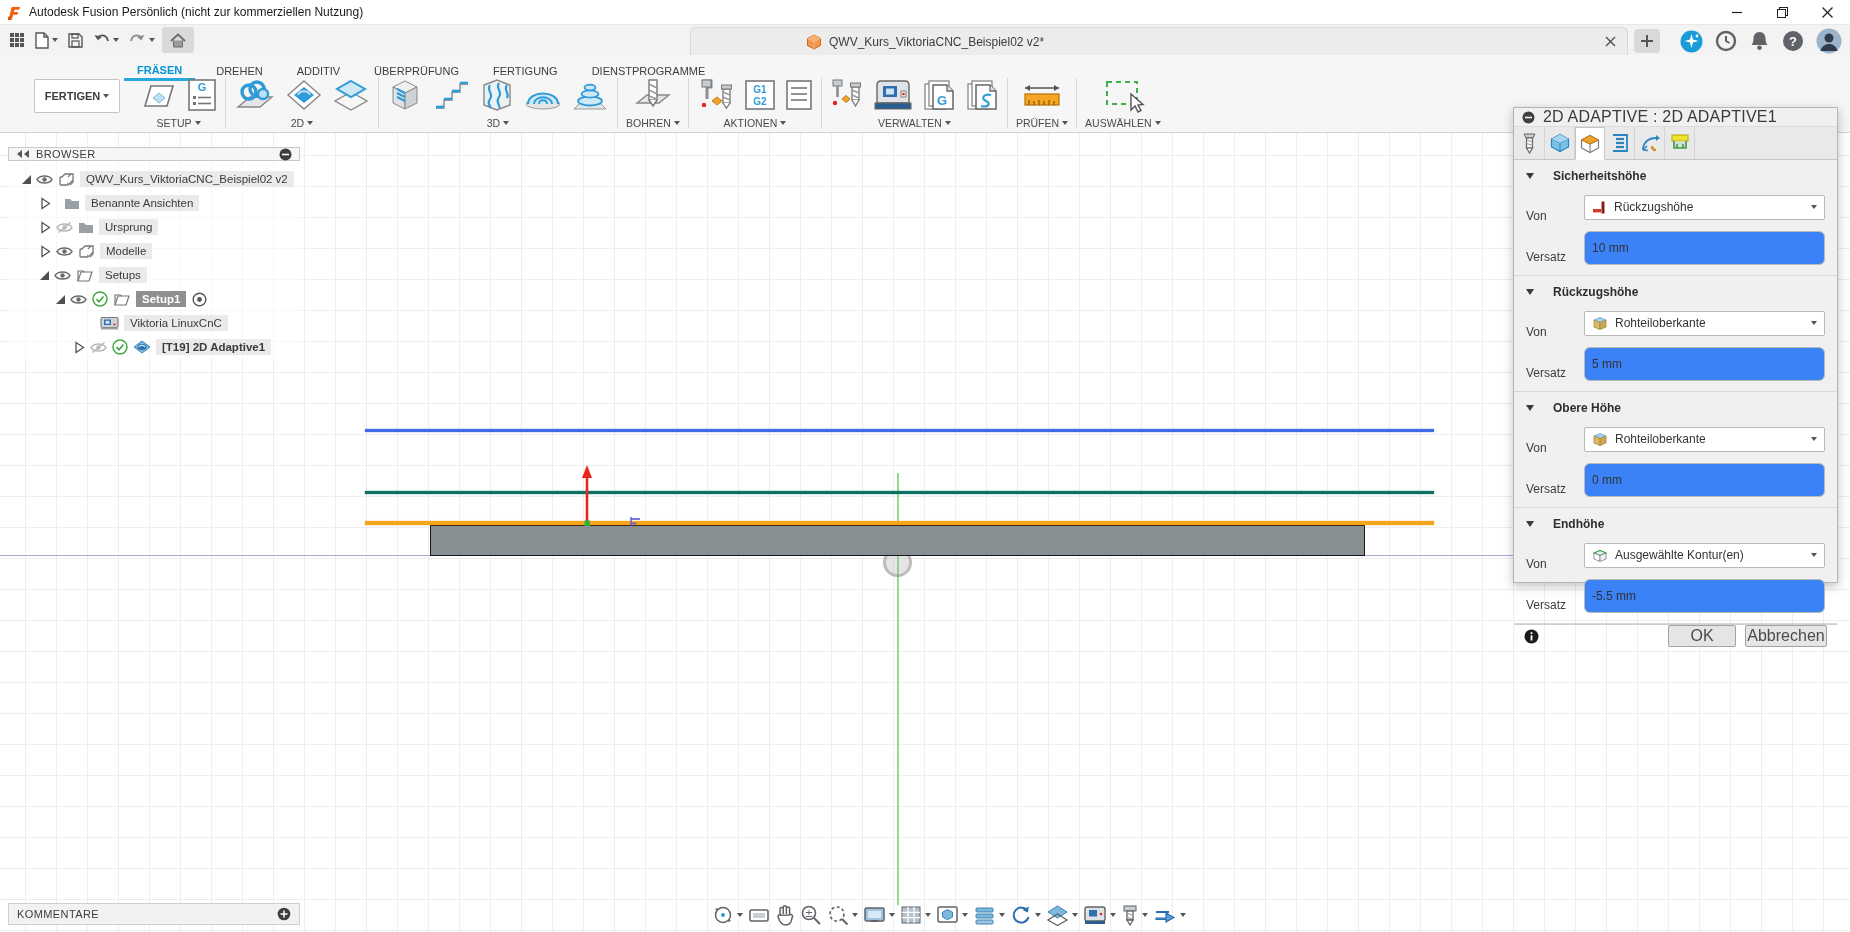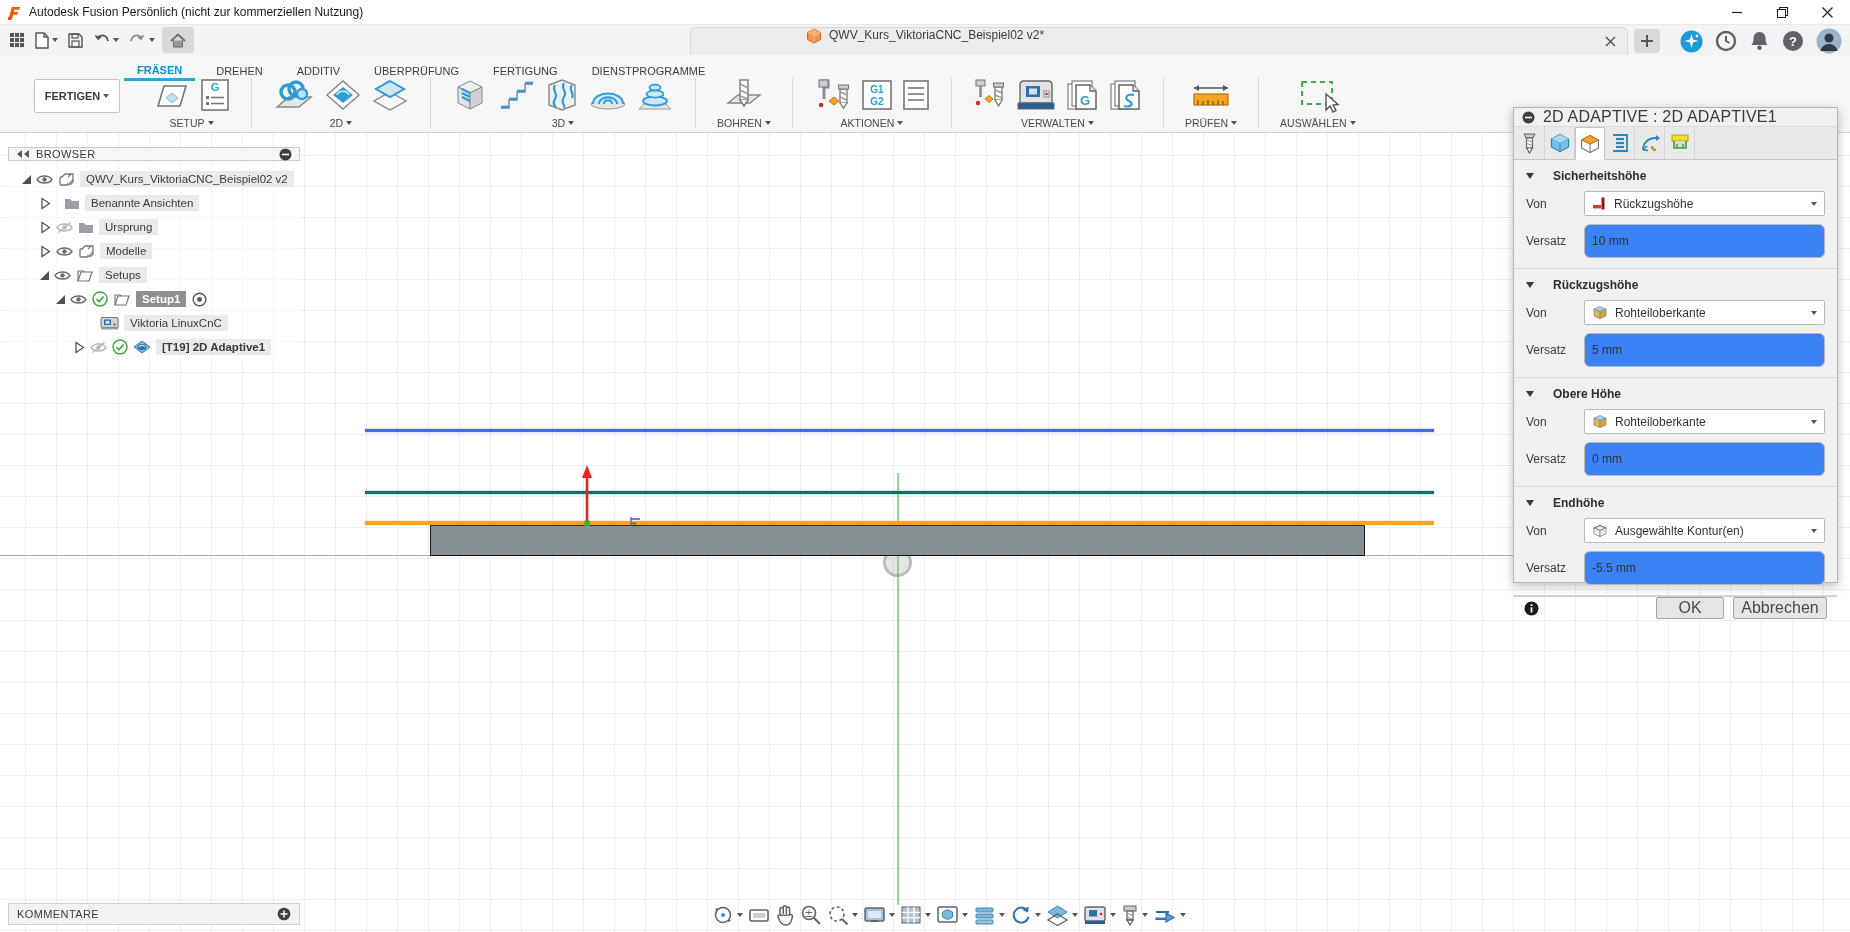--- a/index.html
+++ b/index.html
@@ -22,7 +22,7 @@
   .qbtn svg { display:block; }
   .home-active { background:#d9d9d9; padding:0 8px; }
   .caret { width:0; height:0; border-left:3.5px solid transparent; border-right:3.5px solid transparent; border-top:4px solid #555; display:inline-block; margin-left:3px;}
-  .doctab { position:absolute; left:690px; top:2px; width:938px; height:28px; background:#ececec; border:1px solid #d8d8d8; border-bottom:none; border-radius:6px 6px 0 0; display:flex; padding-left:115px; }
+  .doctab { position:absolute; left:690px; top:2px; width:938px; height:28px; background:#ececec; border:1px solid #d8d8d8; border-bottom:none; border-radius:6px 6px 0 0; display:flex; align-items:center; padding-left:115px; }
   .doctab .dlabel { font-size:12px; color:#3c3c3c; margin-left:7px; }
   .tabclose { position:absolute; right:10px; top:6px; }
   .newtab { position:absolute; left:1634px; top:4px; width:26px; height:24px; background:#d9d9d9; border-radius:4px; display:flex; align-items:center; justify-content:center; }

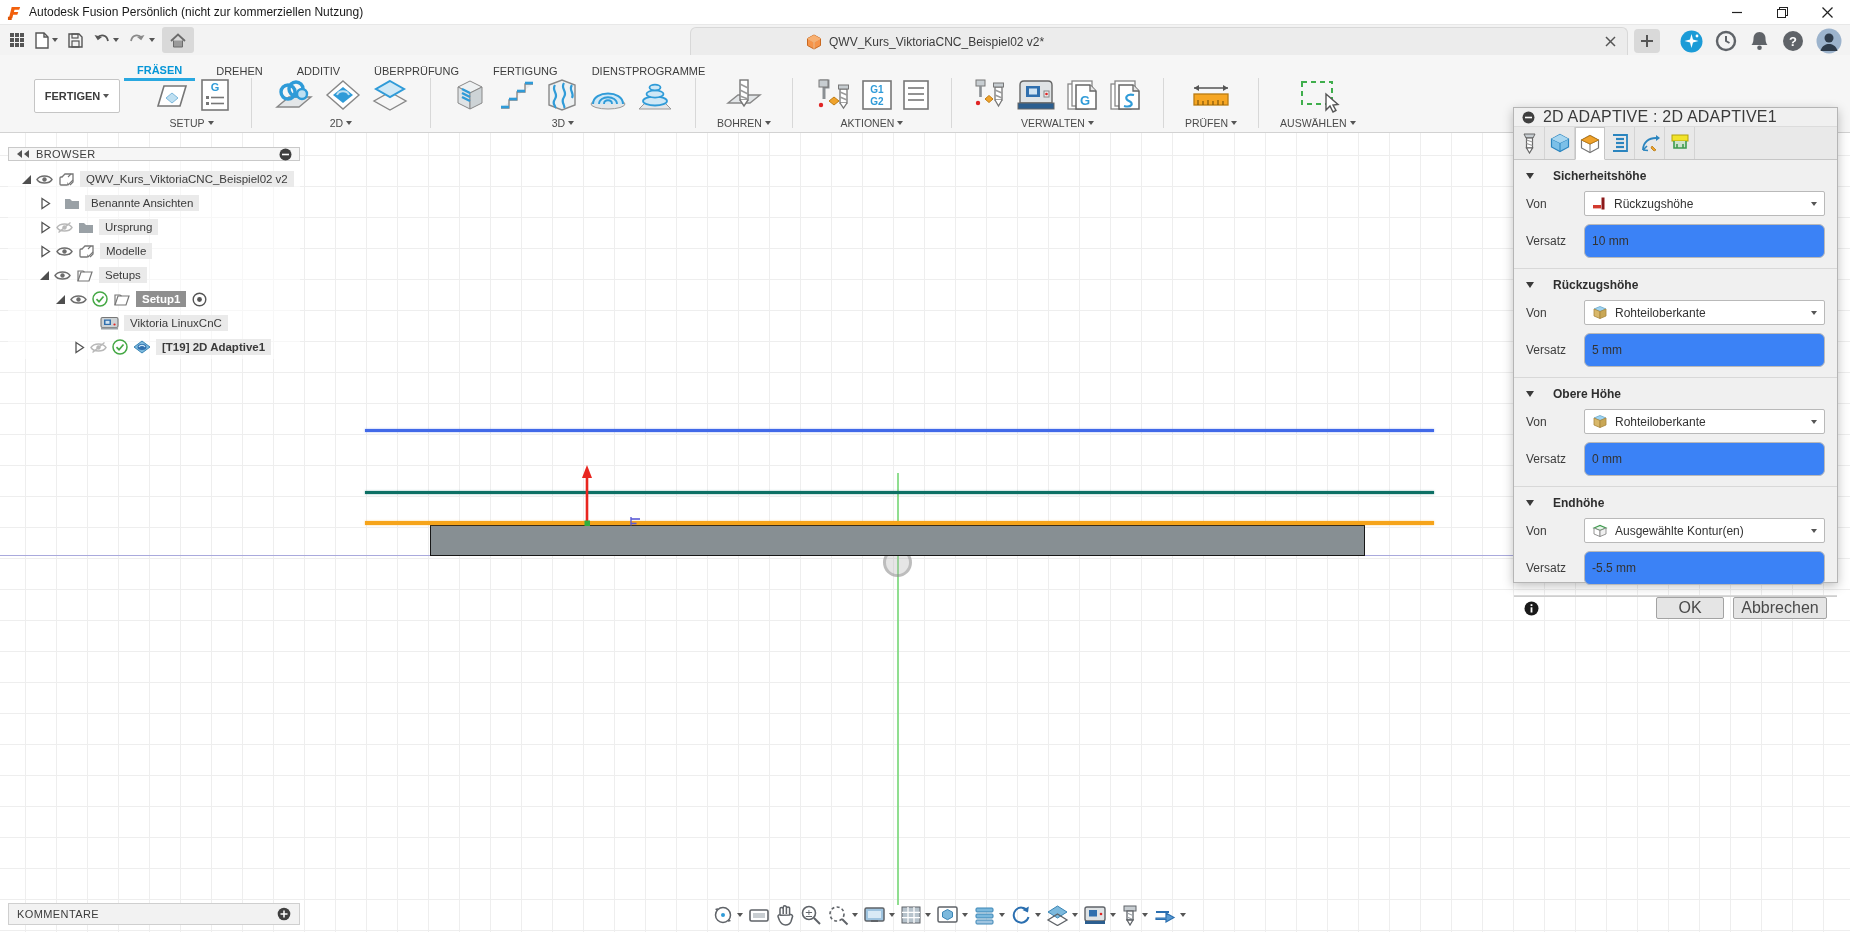--- a/index.html
+++ b/index.html
@@ -33,7 +33,7 @@
   .rtabs { position:absolute; left:124px; top:6px; height:20px; display:flex; gap:8px; }
   .rtab { padding:0 13px; font-size:11px; color:#3d3d3d; display:flex; align-items:center; height:20px; }
   .rtab.active { color:#0696d7; border-bottom:3px solid #29a8e0; font-weight:bold; }
-  .rbody { position:absolute; left:0; top:20px; width:1608px; height:58px; display:flex; align-items:flex-start;gap:13px; }
+  .rbody { position:absolute; left:0; top:20px; width:1608px; height:58px; display:flex; align-items:flex-start; }
   .fertigen { margin:4px 12px 0 34px; width:86px; height:34px; background:#fff; border:1px solid #c5c5c5; border-radius:2px; display:flex; align-items:center; justify-content:center; font-size:11px; font-weight:bold; color:#3c3c3c; }
   .rgroup { display:flex; flex-direction:column; align-items:center; padding:0 8px; }
   .ricons { height:40px; display:flex; align-items:center; gap:9px; }

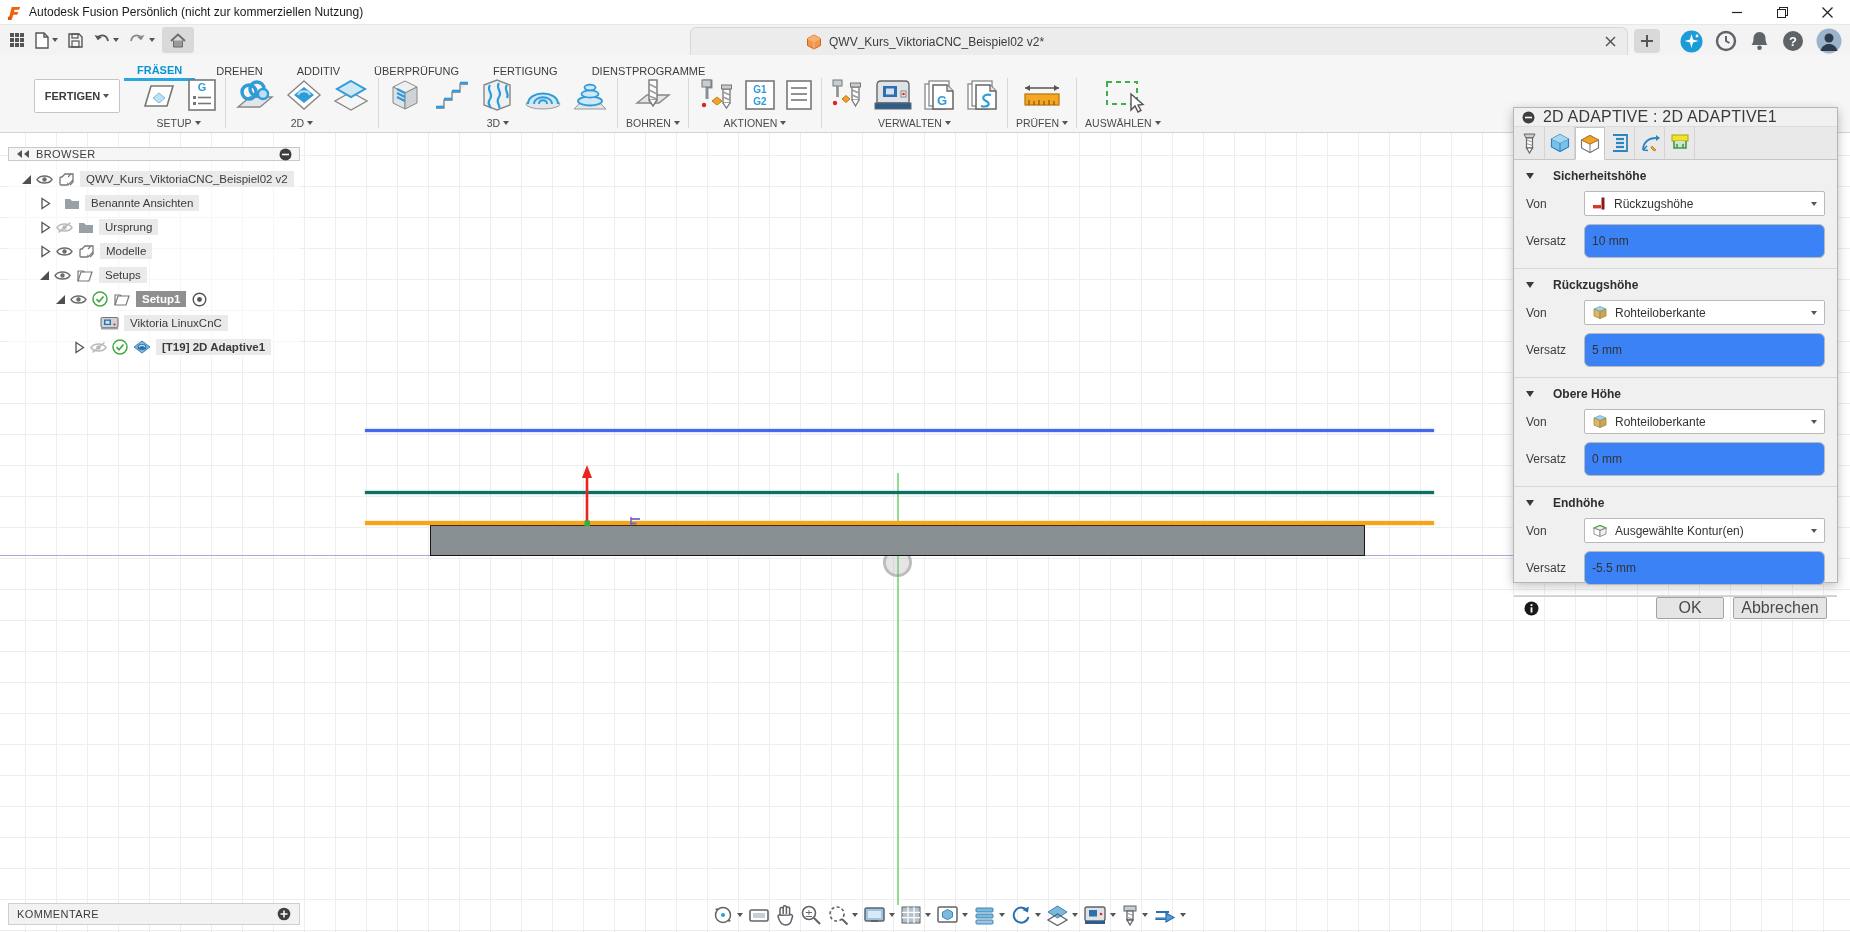--- a/index.html
+++ b/index.html
@@ -83,7 +83,7 @@
   .dsechead .dsectitle { font-size:12px; font-weight:bold; color:#2e2e2e; }
   .tri-down { width:0; height:0; border-left:4.5px solid transparent; border-right:4.5px solid transparent; border-top:6px solid #3a3a3a; }
   .drow { display:grid; grid-template-columns:58px 1fr; align-items:center; margin-top:8px; }
-  .drow .dlab { font-size:12px; color:#3c3c3c; }
+  .drow .dlab { font-size:12px; color:#3c3c3c;margin-top:18px; }
   .dropdown { height:25px; background:#fff; border:1px solid #b9b9b9; border-radius:2px; display:flex; align-items:center; padding:0 7px; }
   .dropdown .dval { font-size:12px; color:#333; margin-left:7px; flex:1; }
   .dinput { height:25px; width:100%; background:#3b82f6; border:1px solid #b9b9b9; border-radius:6px; font-size:12px; color:#333; padding:16px 7px; font-family:"Liberation Sans",sans-serif; }

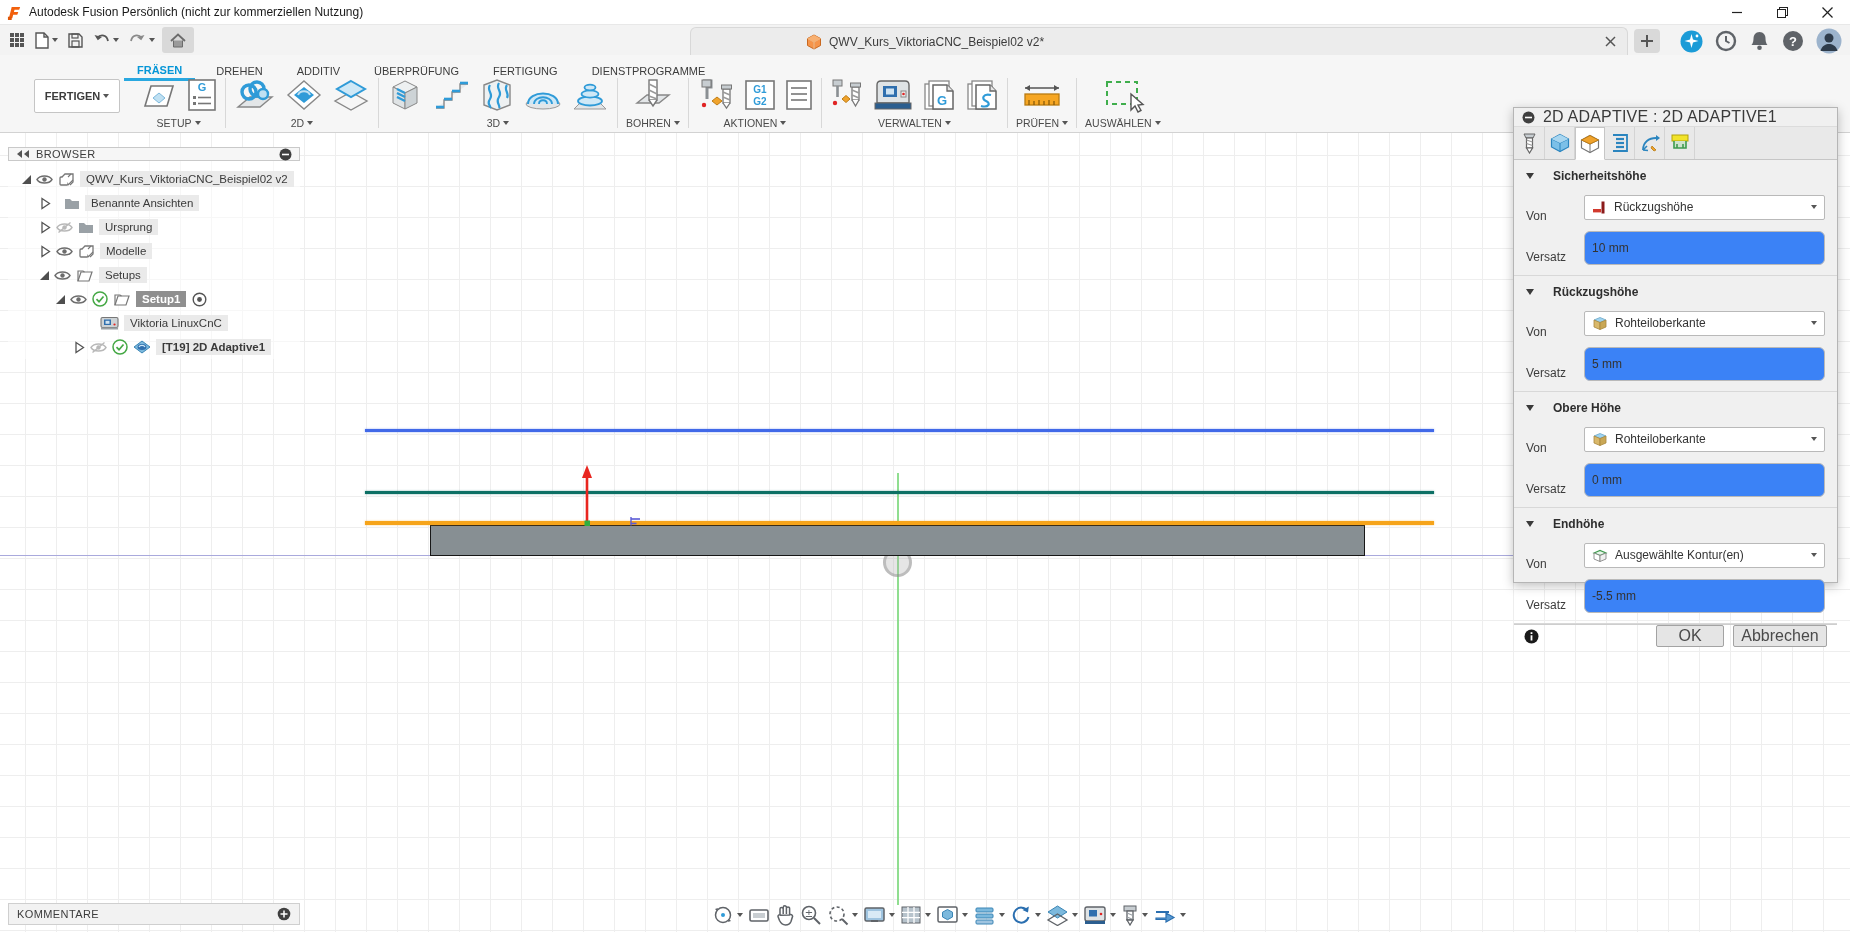--- a/index.html
+++ b/index.html
@@ -987,7 +987,7 @@
       <div class="dbtn" style="width:68px">
           <span>OK</span>
         </div>
-      <div class="dbtn" style="width:94px">
+      <div class="dbtn" style="width:82px">
           <span>Abbrechen</span>
         </div>
     </div>

